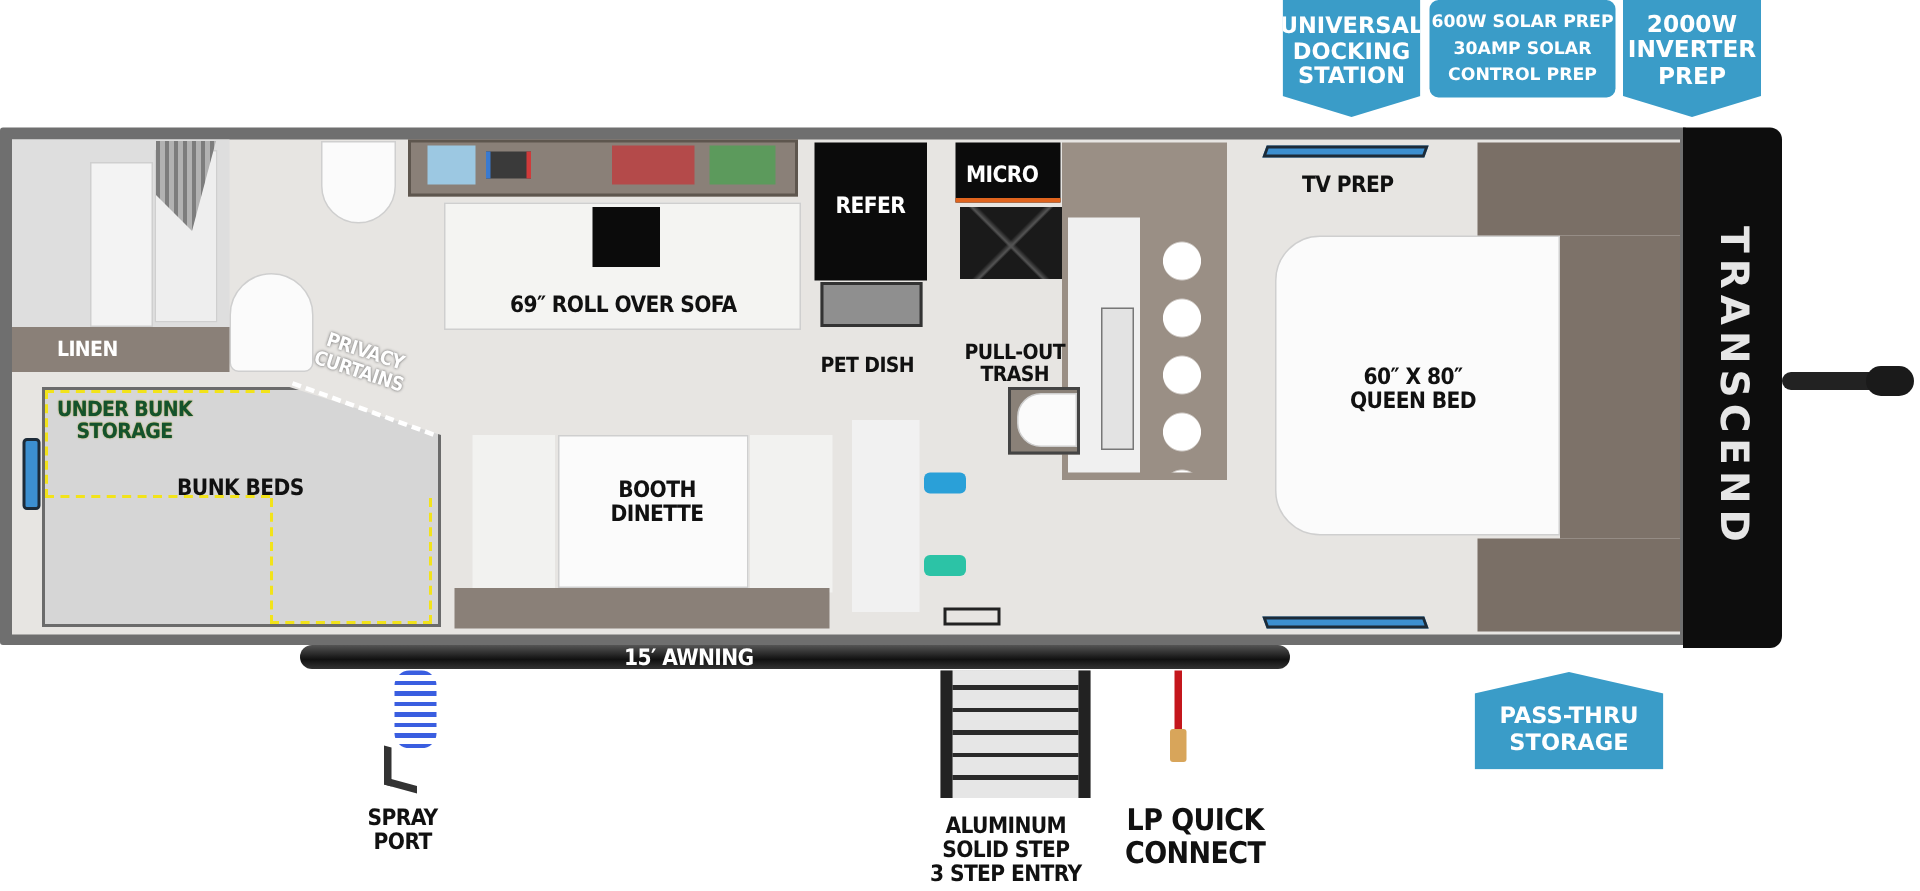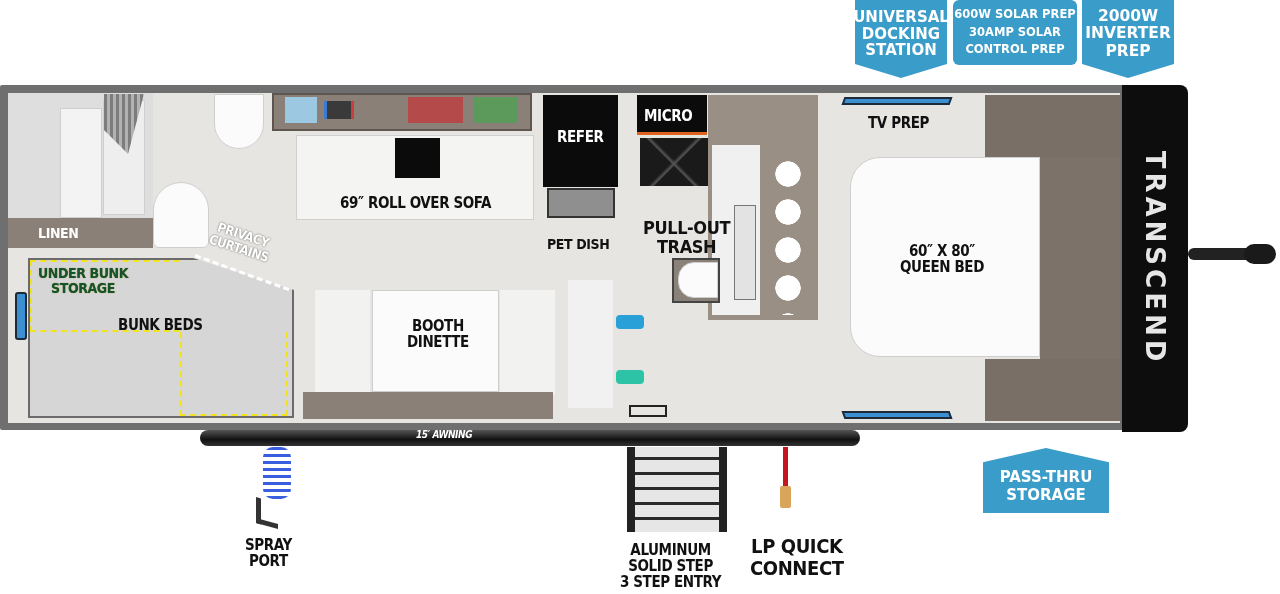--- a/index.html
+++ b/index.html
@@ -97,7 +97,7 @@
 <div class="abs" style="left:768px; top:155px; width:40px; height:160px; background: radial-gradient(circle, #ffffff 45%, transparent 47%) 0 0 / 40px 38px;"></div>
 <div class="abs" style="left:672px; top:258px; width:48px; height:45px; background:#8a8178; border:2px solid #444;"></div>
 <div class="abs white-box" style="left:678px; top:262px; width:40px; height:36px; border-radius:16px 0 0 16px;"></div>
-<div class="lbl dark" style="left:643px; top:218px; font-size:18px;">
+<div class="lbl dark" style="left:643px; top:228px; font-size:14px;">
   <div>PULL-OUT</div>
   <div>TRASH</div>
 </div>

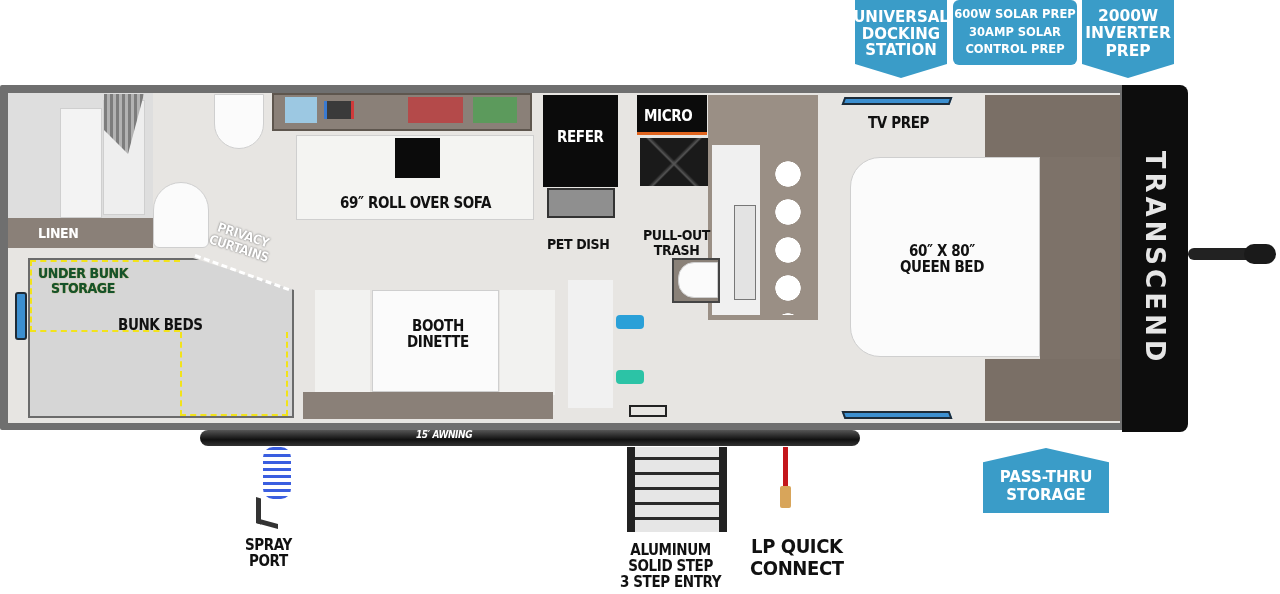--- a/index.html
+++ b/index.html
@@ -133,7 +133,7 @@
 <div class="abs" style="left:1244px; top:244px; width:32px; height:20px; background:#1a1a1a; border-radius:10px;"></div>
 
 <div class="abs" style="left:200px; top:430px; width:660px; height:16px; background:linear-gradient(#555,#111 60%,#333); border-radius:8px;"></div>
-<div class="lbl white" style="left:416px; top:430px; font-size:10px;font-style:italic;">15′ AWNING</div>
+<div class="lbl white" style="left:416px; top:430px; font-size:15px;">15′ AWNING</div>
 
 <div class="abs" style="left:263px; top:447px; width:28px; height:52px; background:repeating-linear-gradient(0deg,#3a5ee0 0 3px,transparent 3px 7px); border-radius:10px;"></div>
 <div class="abs" style="left:256px; top:500px; width:22px; height:26px; border-left:5px solid #333; border-bottom:5px solid #333; transform:skewY(15deg);"></div>

